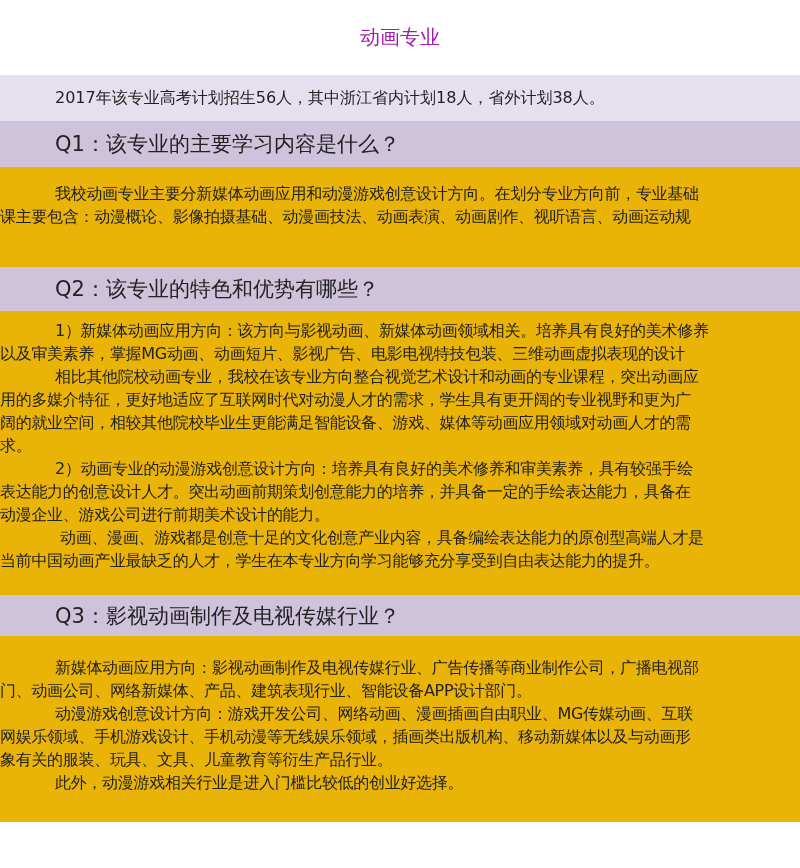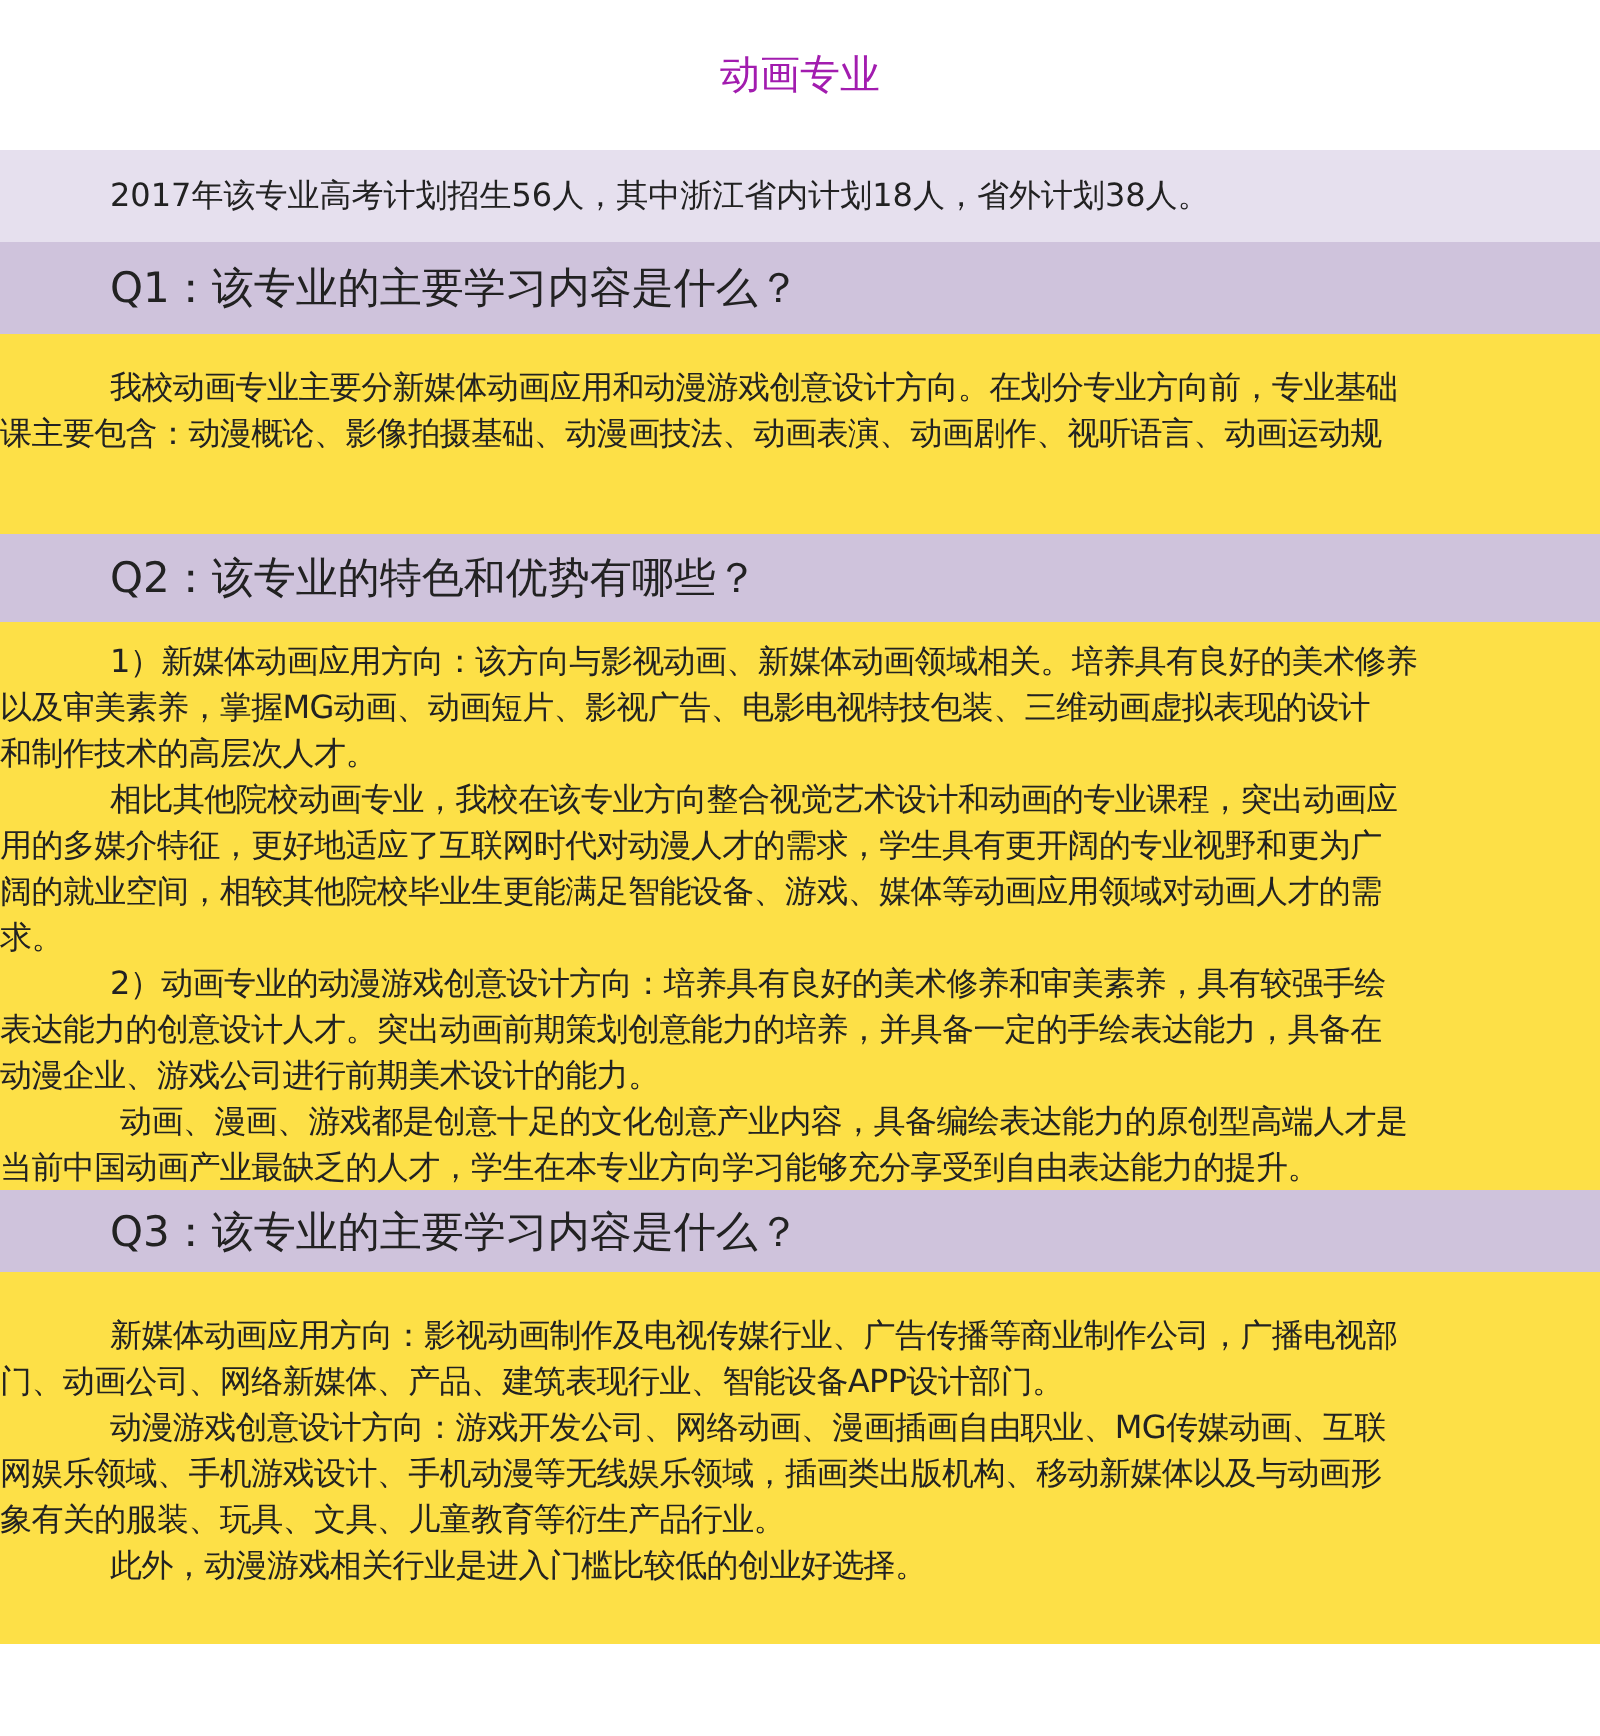--- a/index.html
+++ b/index.html
@@ -7,7 +7,7 @@
   .title { height: 75px; display: flex; align-items: center; justify-content: center; font-size: 20px; color: #a21caf; }
   .intro { height: 46px; background: #e6e0ee; display: flex; align-items: center; padding-left: 55px; font-size: 16px; box-sizing: border-box; }
   .qhead { background: #cfc3dc; display: flex; align-items: center; padding-left: 55px; font-size: 21px; box-sizing: border-box; }
-  .qbody { background: #fde047; box-sizing: border-box; font-size: 16px; line-height: 23px; letter-spacing: -0.3px; }
+  .qbody { background: #eab308; box-sizing: border-box; font-size: 16px; line-height: 23px; letter-spacing: -0.3px; }
   .qbody .ln { display: block; white-space: nowrap; }
   .qbody .ind { padding-left: 55px; }
 </style>

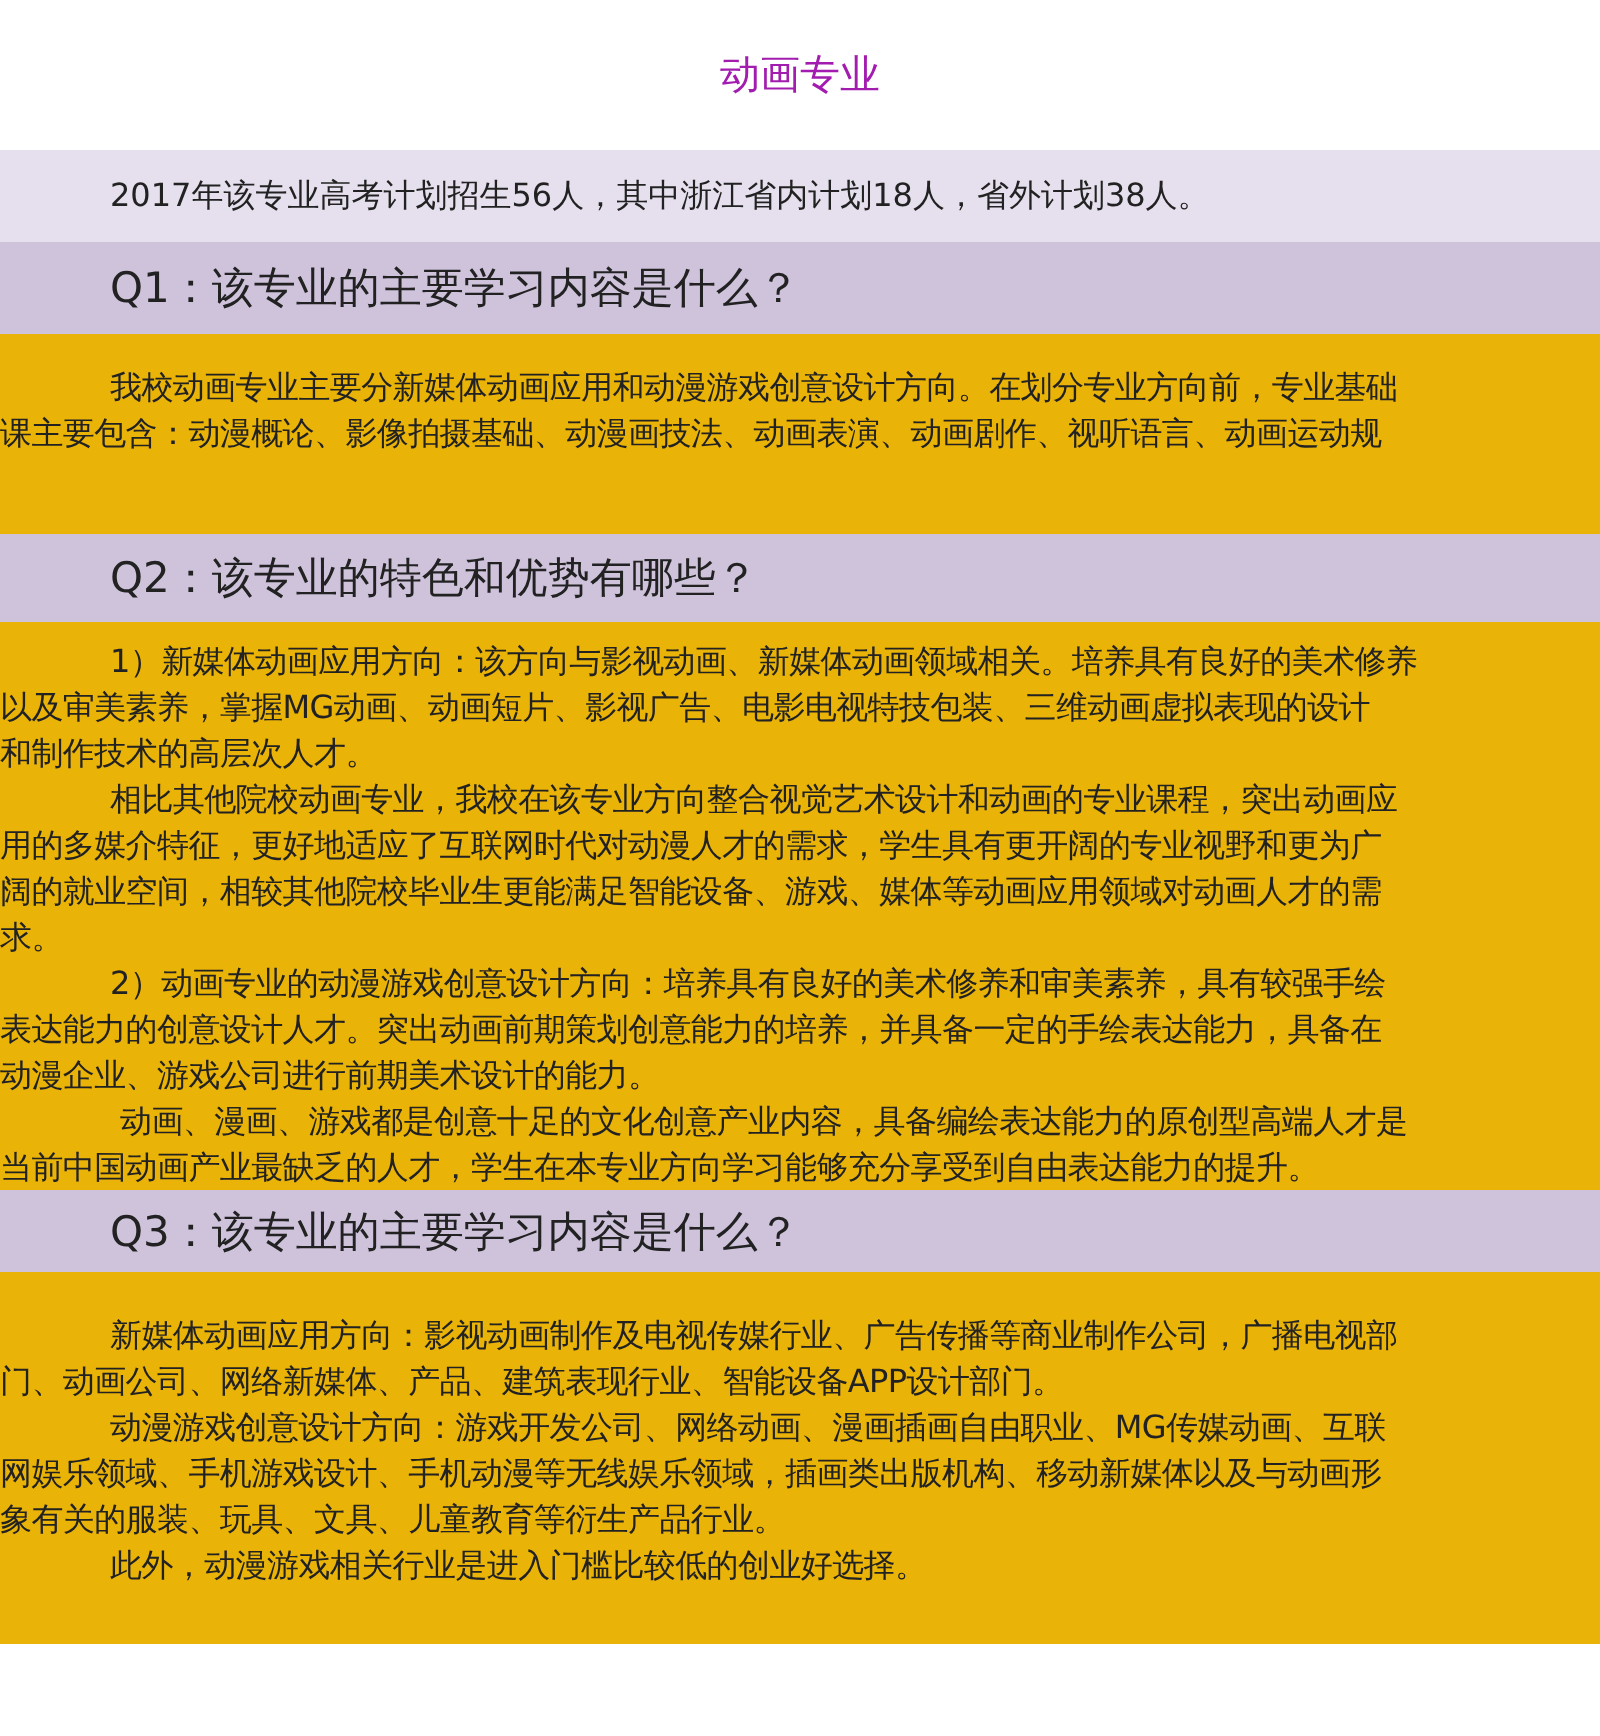--- a/index.html
+++ b/index.html
@@ -28,7 +28,6 @@
 <div class="qbody" style="height:284px; padding-top:8px;">
   <span class="ln ind">1）新媒体动画应用方向：该方向与影视动画、新媒体动画领域相关。培养具有良好的美术修养</span>
   <span class="ln">以及审美素养，掌握MG动画、动画短片、影视广告、电影电视特技包装、三维动画虚拟表现的设计</span>
-  <span class="ln">和制作技术的高层次人才。</span>
   <span class="ln ind">相比其他院校动画专业，我校在该专业方向整合视觉艺术设计和动画的专业课程，突出动画应</span>
   <span class="ln">用的多媒介特征，更好地适应了互联网时代对动漫人才的需求，学生具有更开阔的专业视野和更为广</span>
   <span class="ln">阔的就业空间，相较其他院校毕业生更能满足智能设备、游戏、媒体等动画应用领域对动画人才的需</span>

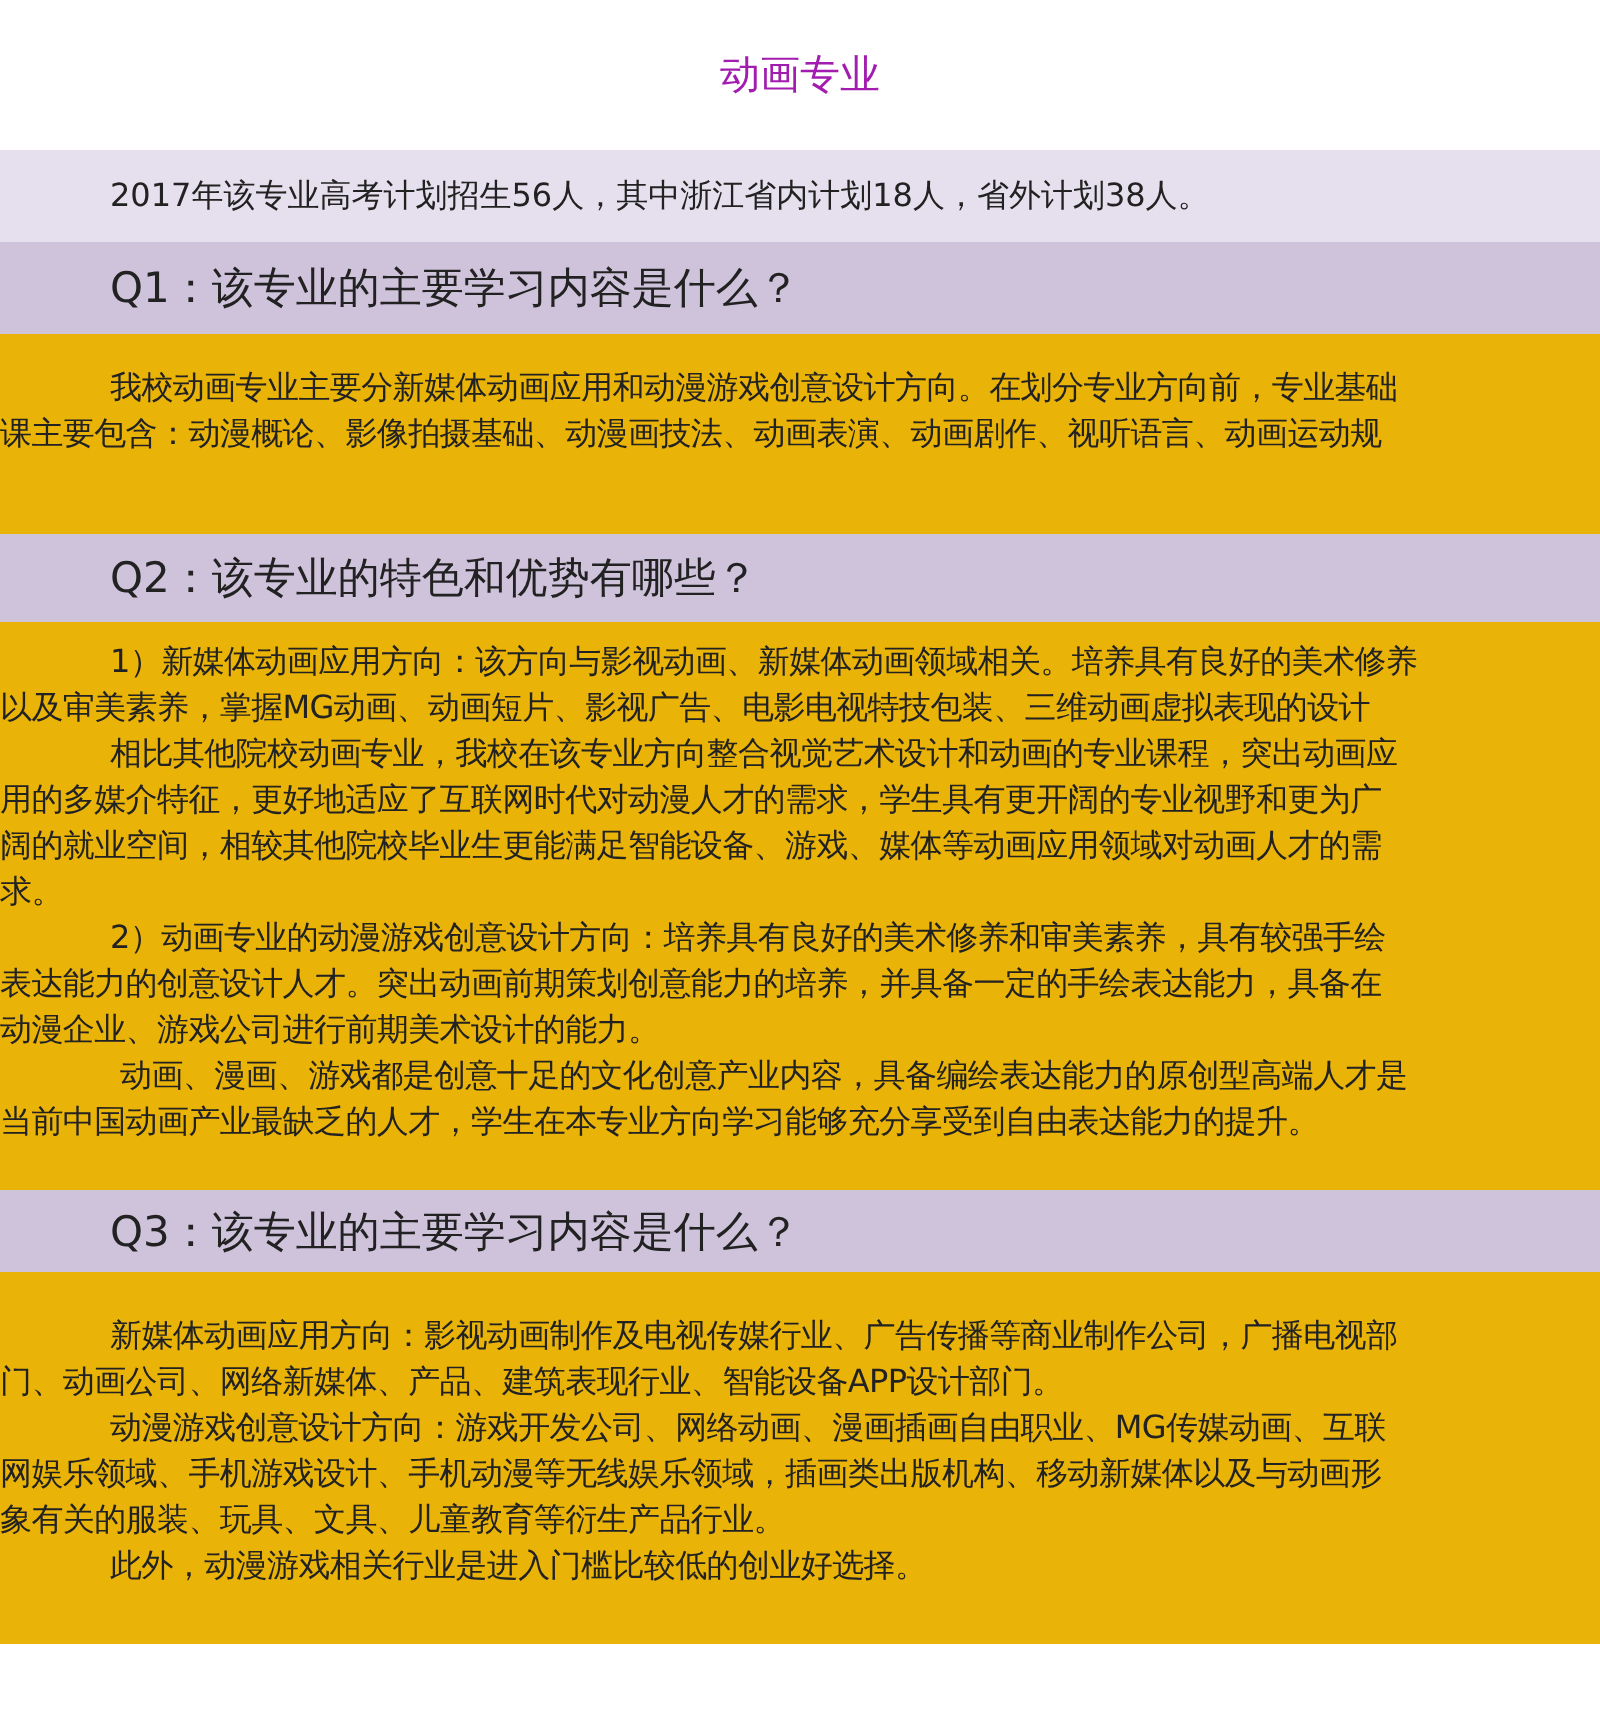--- a/index.html
+++ b/index.html
@@ -39,7 +39,7 @@
   <span class="ln">当前中国动画产业最缺乏的人才，学生在本专业方向学习能够充分享受到自由表达能力的提升。</span>
 </div>
 
-<div class="qhead" style="height:41px">Q3：该专业的主要学习内容是什么？</div>
+<div class="qhead" style="height:41px">Q3：影视动画制作及电视传媒行业？</div>
 <div class="qbody" style="height:186px; padding-top:20px;">
   <span class="ln ind">新媒体动画应用方向：影视动画制作及电视传媒行业、广告传播等商业制作公司，广播电视部</span>
   <span class="ln">门、动画公司、网络新媒体、产品、建筑表现行业、智能设备APP设计部门。</span>

